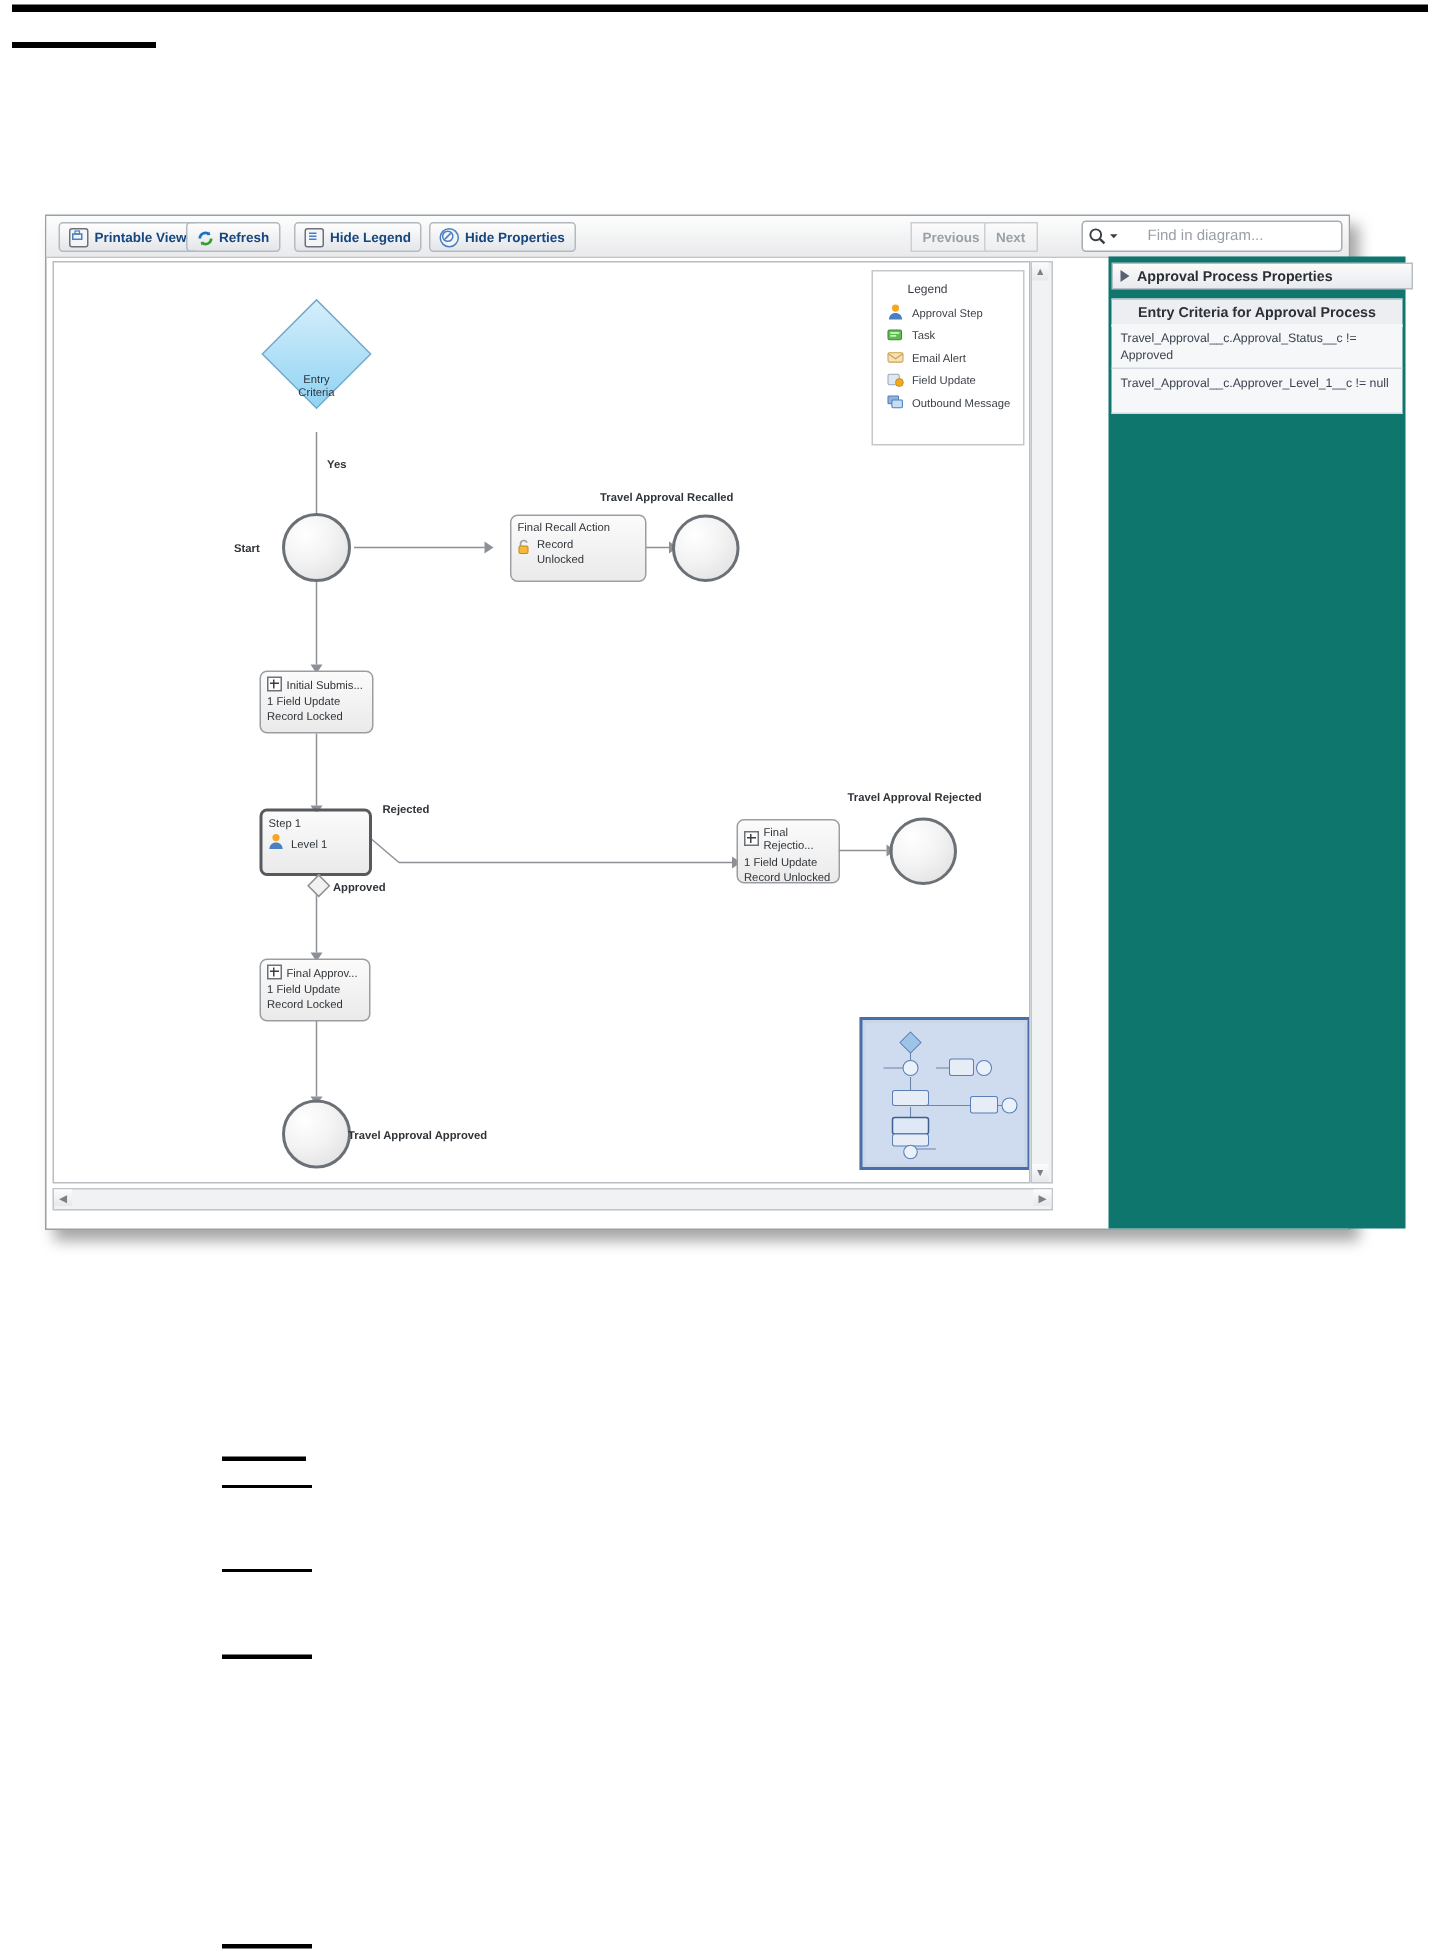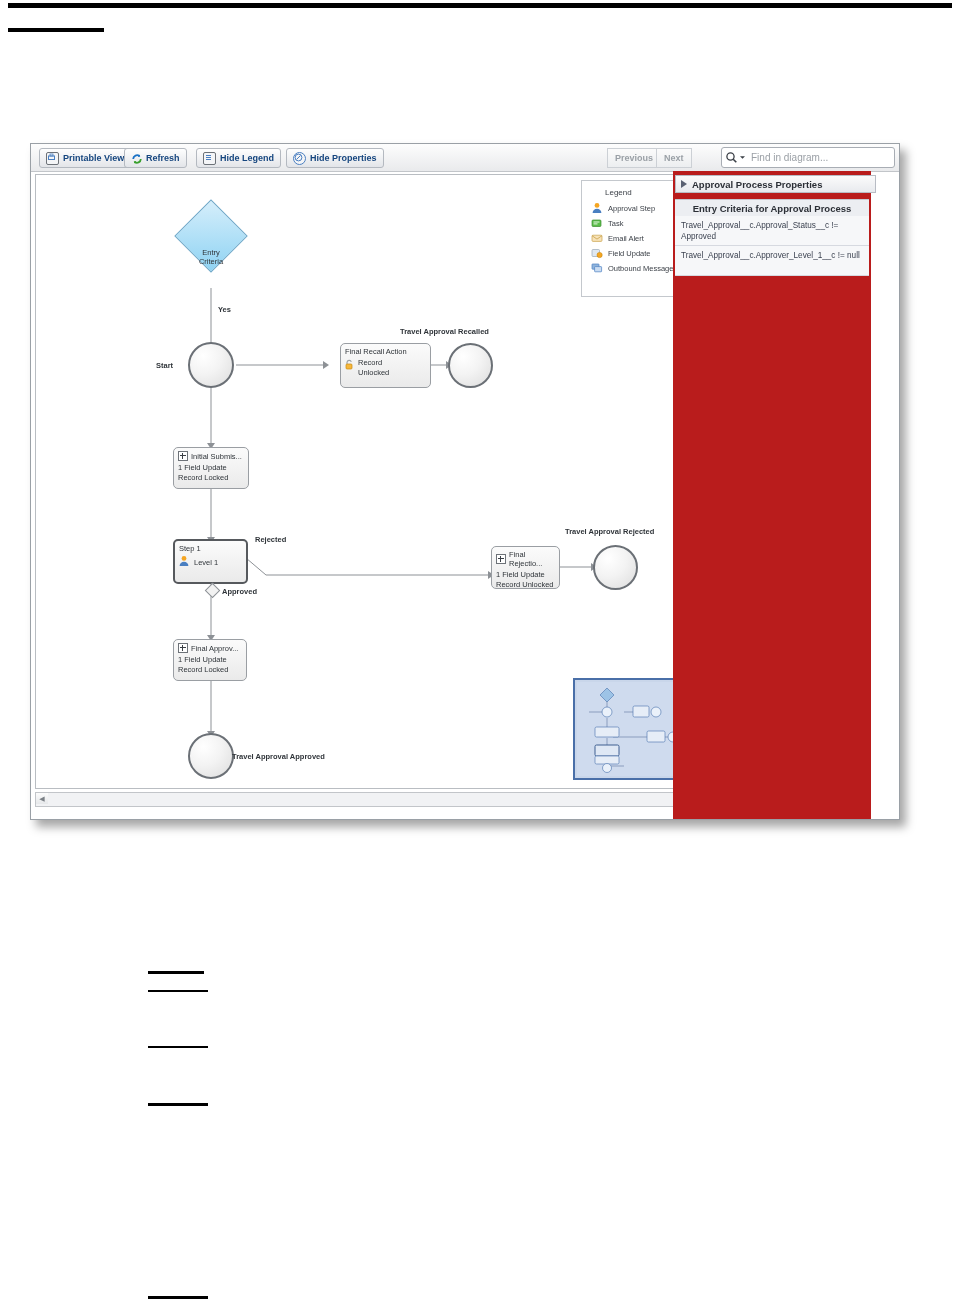--- a/index.html
+++ b/index.html
@@ -31,7 +31,7 @@
   #searchbox{position:absolute;top:3px;left:690px;width:172px;height:19px;
     border:1px solid #a8adb4;border-radius:3px;background:#fff;display:flex;align-items:center;}
   #searchbox .mag{flex:0 0 auto;margin-left:3px;display:flex;align-items:center;gap:1px;}
-  #searchbox .txt{font-size:10px;color:#9ba0a6;margin-left:5px;}
+  #searchbox .txt{font-size:10px;color:#9ba0a6;margin-left:19px;}
 
   
   #canvas-wrap{position:absolute;left:0;top:27px;width:868px;height:648px;}

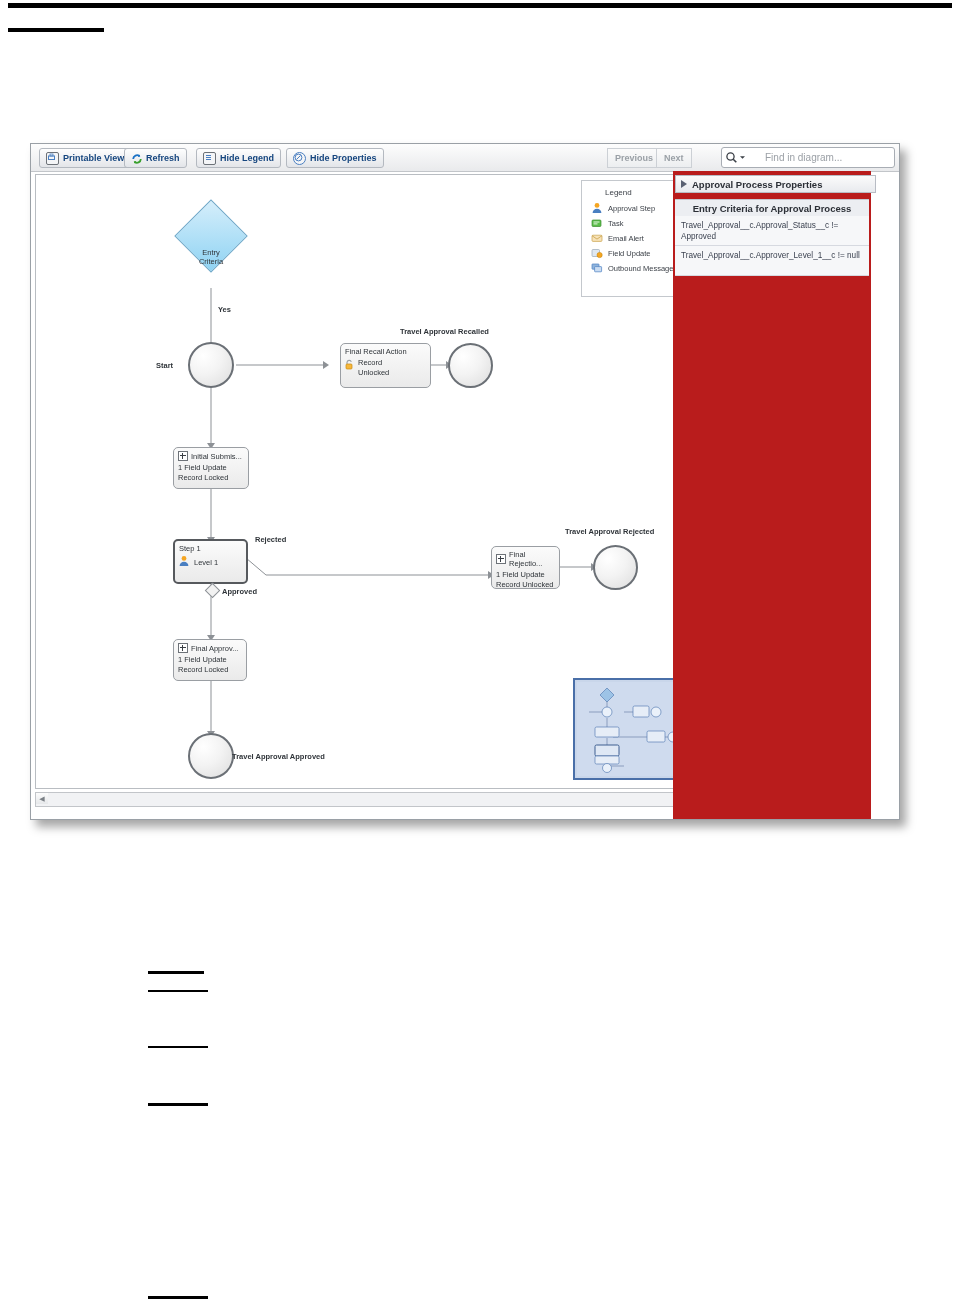--- a/index.html
+++ b/index.html
@@ -53,7 +53,7 @@
   #hscroll .arw.lf{left:0;} #hscroll .arw.rt{right:0;}
 
   
-  #rightpanel{position:absolute;left:642px;top:0;width:198px;height:648px;background:#b91c1c;}
+  #rightpanel{position:absolute;left:708px;top:0;width:198px;height:648px;background:#0f766e;}
   #prop-header{position:absolute;left:2px;top:4px;width:194px;height:16px;
     background:linear-gradient(#fbfbfb,#e8eaee);border:1px solid #b8bcc4;
     display:flex;align-items:center;padding-left:5px;gap:5px;}

